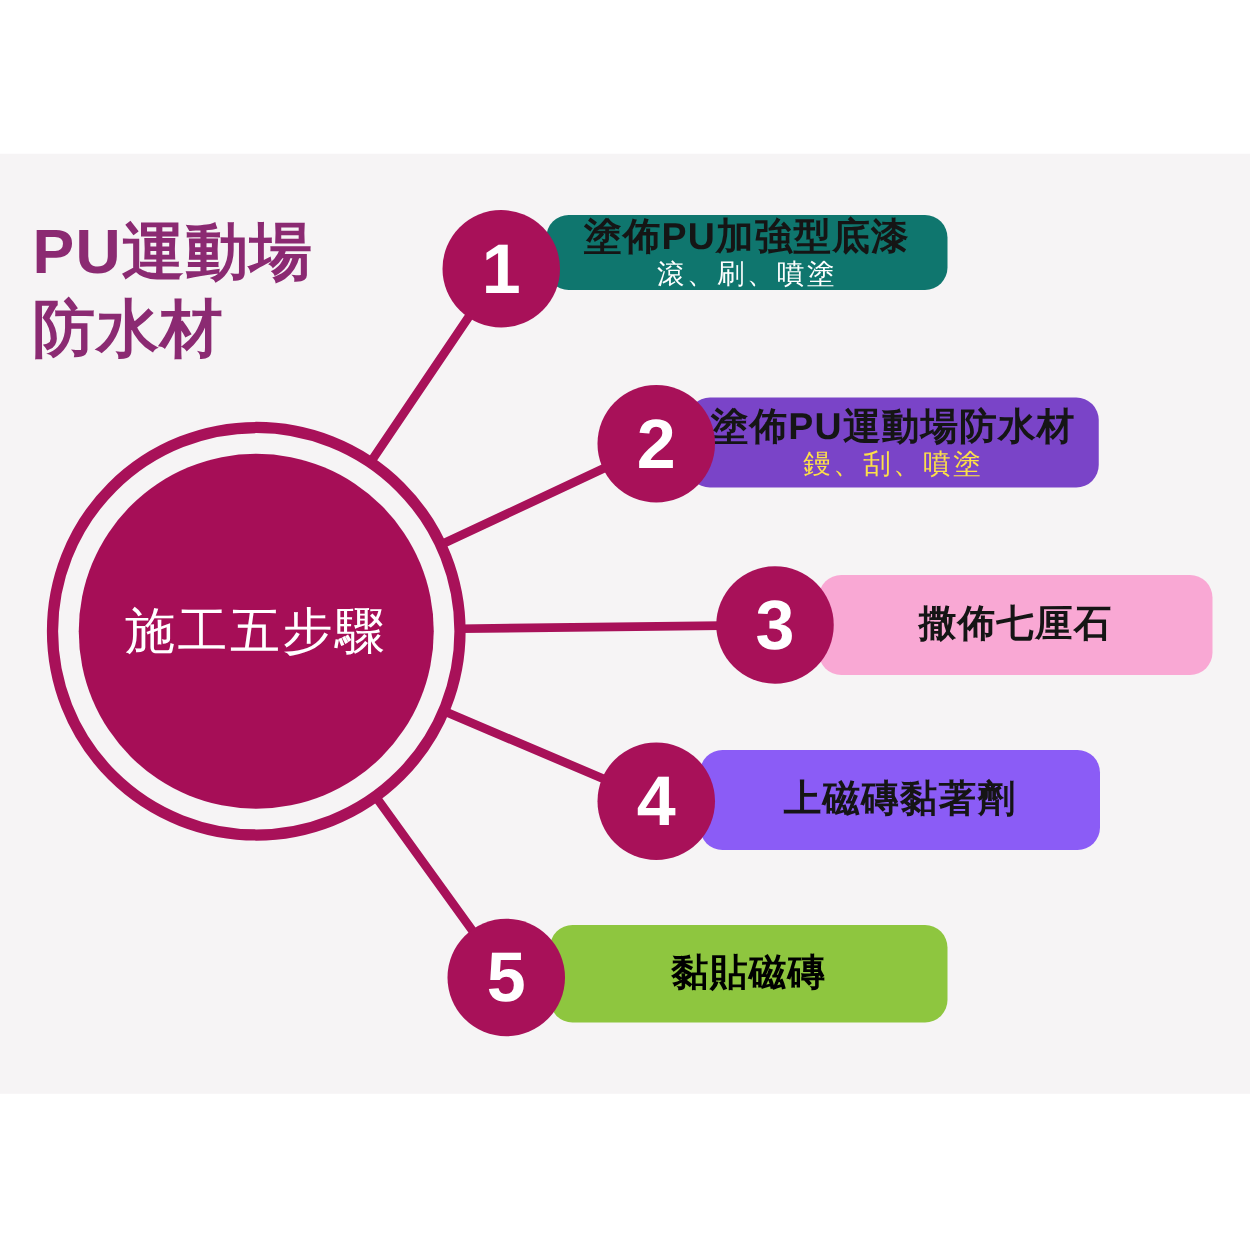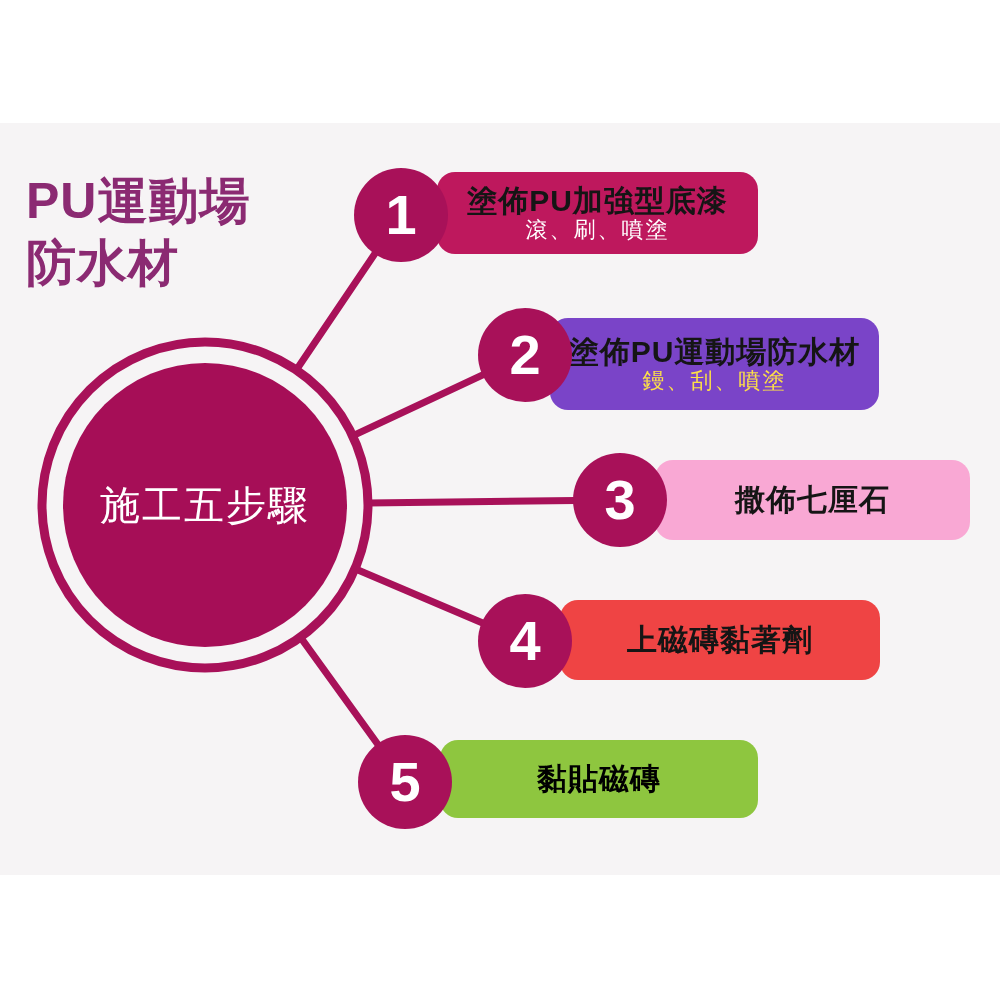--- a/index.html
+++ b/index.html
@@ -108,7 +108,7 @@
 
   <div class="center-label">施工五步驟</div>
 
-  <div class="pill" style="left: 437px; top: 172px; width: 321px; height: 82px; background: #be185d;">
+  <div class="pill" style="left: 437px; top: 172px; width: 321px; height: 60px; background: #0f766e;">
     <div class="pill-title" style="color: rgb(21, 21, 21);">塗佈PU加強型底漆</div>
     <div class="pill-sub" style="color: rgb(255, 255, 255);">滾、刷、噴塗</div>
   </div>

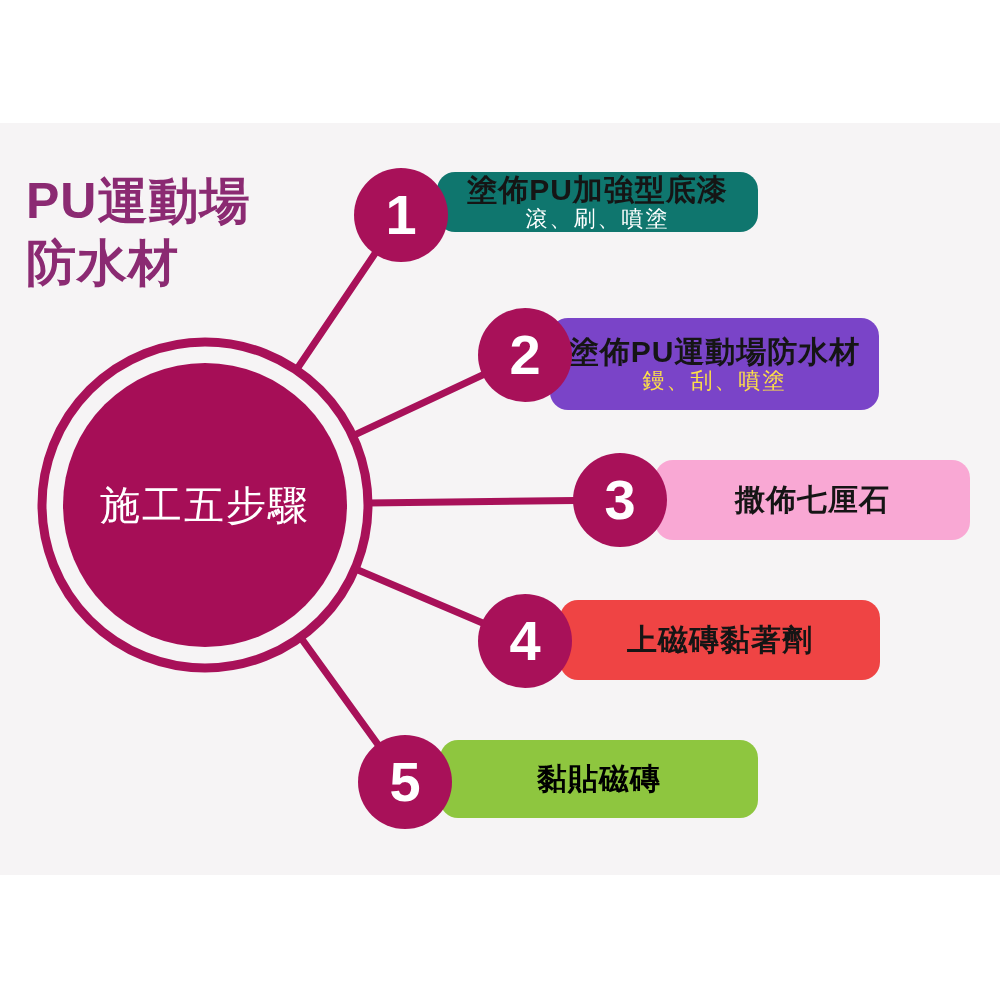--- a/index.html
+++ b/index.html
@@ -116,7 +116,7 @@
     <span>1</span>
   </div>
 
-  <div class="pill" style="left: 550px; top: 318px; width: 329px; height: 92px; background: rgb(122, 68, 200);">
+  <div class="pill" style="left: 550px; top: 318px; width: 329px; height: 72px; background: rgb(122, 68, 200);">
     <div class="pill-title" style="color: rgb(21, 21, 21);">塗佈PU運動場防水材</div>
     <div class="pill-sub" style="color: #fde047; text-align: center;">鏝、刮、噴塗</div>
   </div>

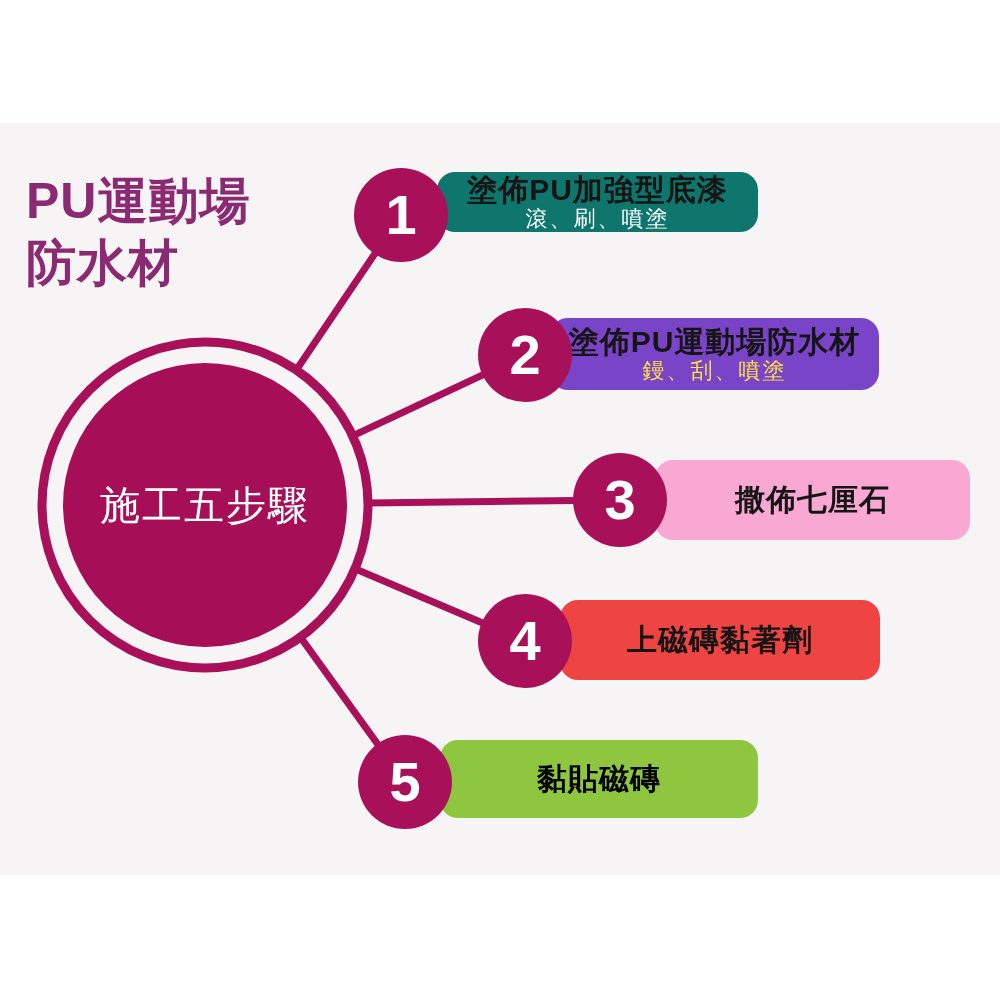--- a/index.html
+++ b/index.html
@@ -131,7 +131,7 @@
     <span>3</span>
   </div>
 
-  <div class="pill" style="left: 560px; top: 600px; width: 320px; height: 80px; background: #ef4444;">
+  <div class="pill" style="left: 560px; top: 600px; width: 320px; height: 80px; background: #8b5cf6;">
     <div class="pill-title" style="color: rgb(21, 21, 21);">上磁磚黏著劑</div>
   </div>
   <div class="badge" style="left: 478px; top: 594px; background: rgb(168, 17, 89);">

